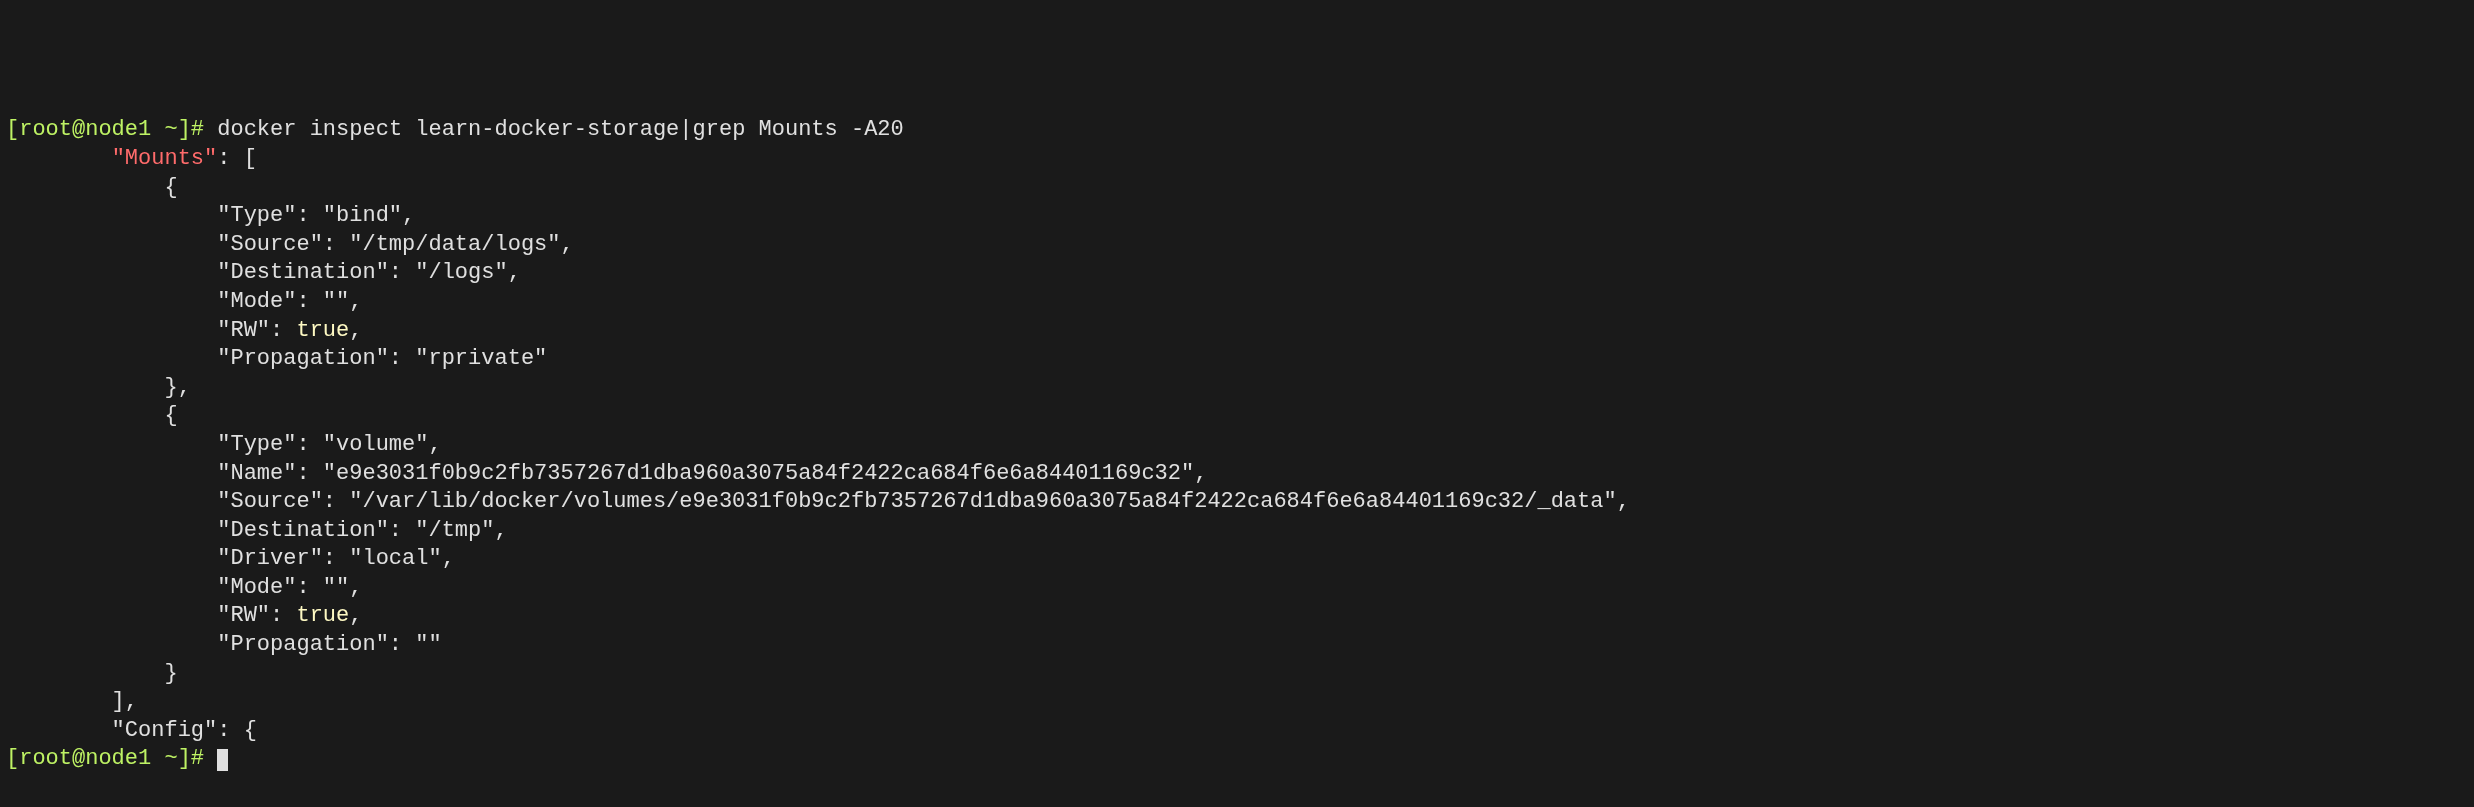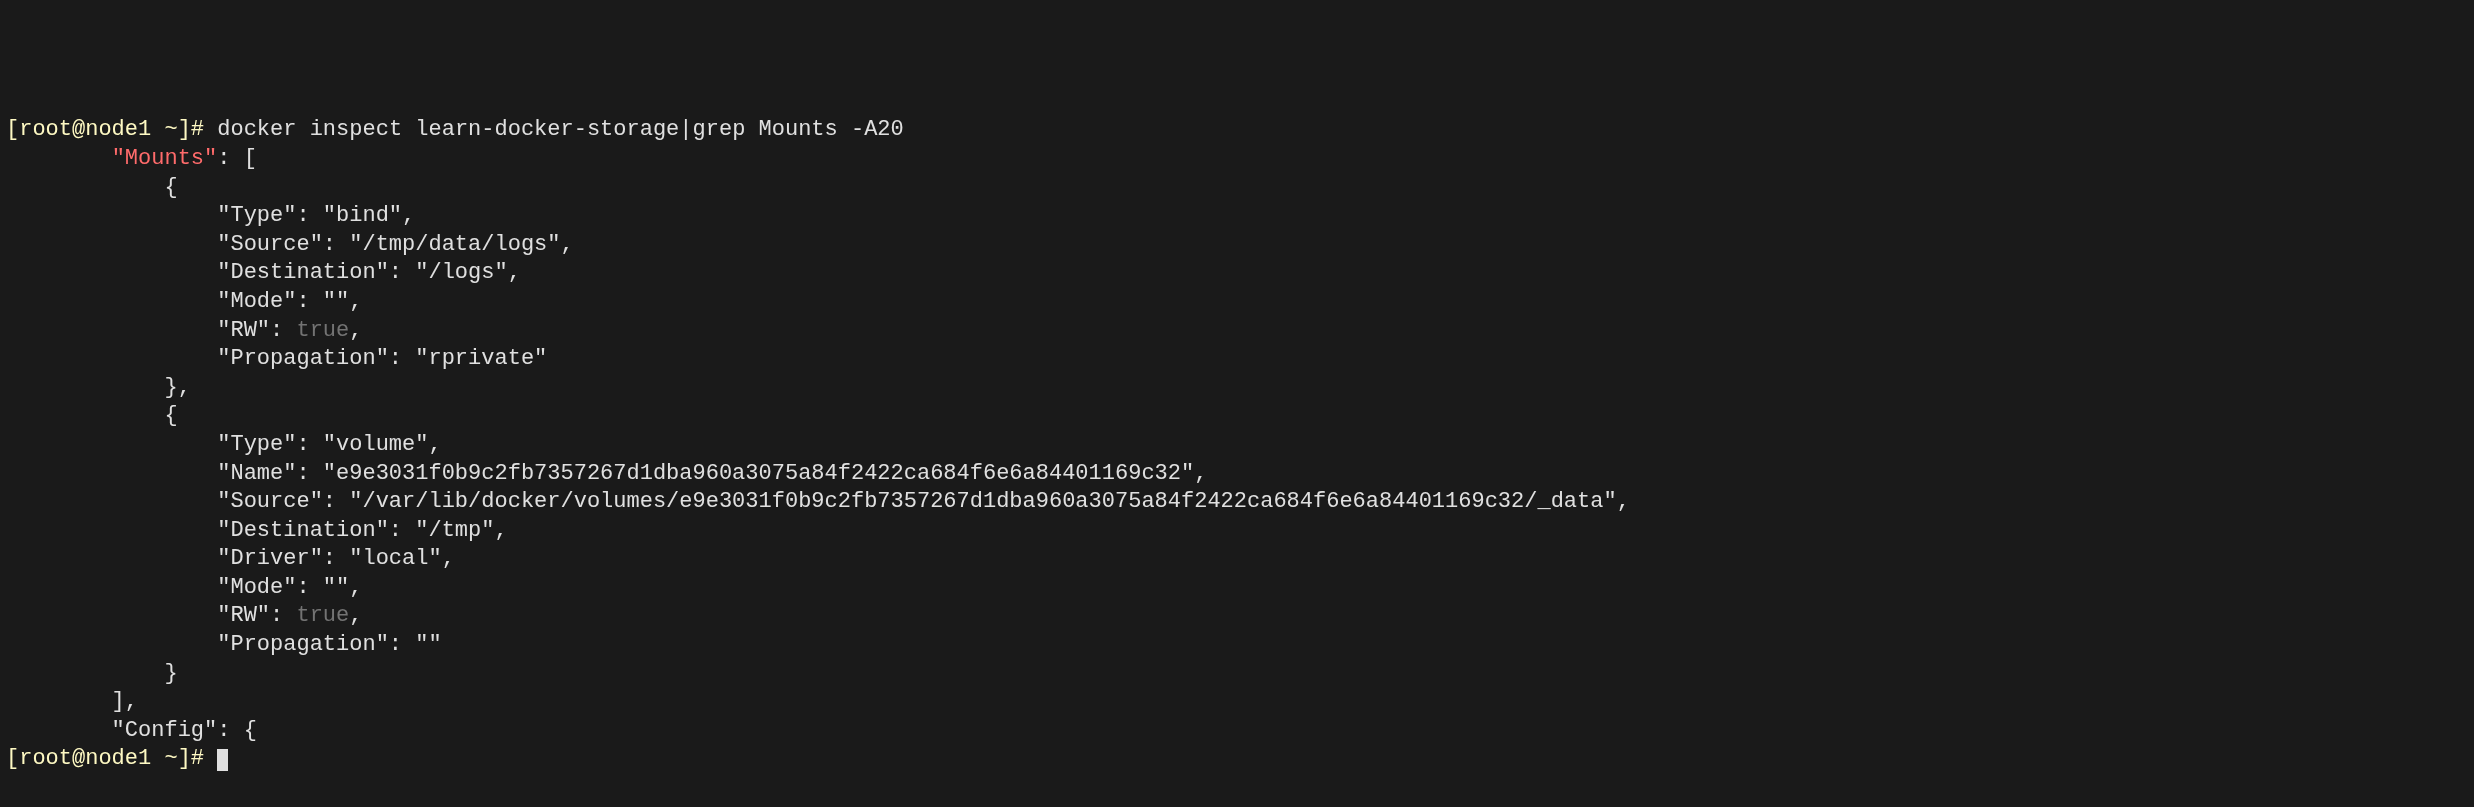--- a/index.html
+++ b/index.html
@@ -17,7 +17,7 @@
       white-space: pre;
     }
     .prompt {
-      color: #fef9c3;
+      color: #bef264;
     }
     .highlight-key {
       color: #ff6b6b;

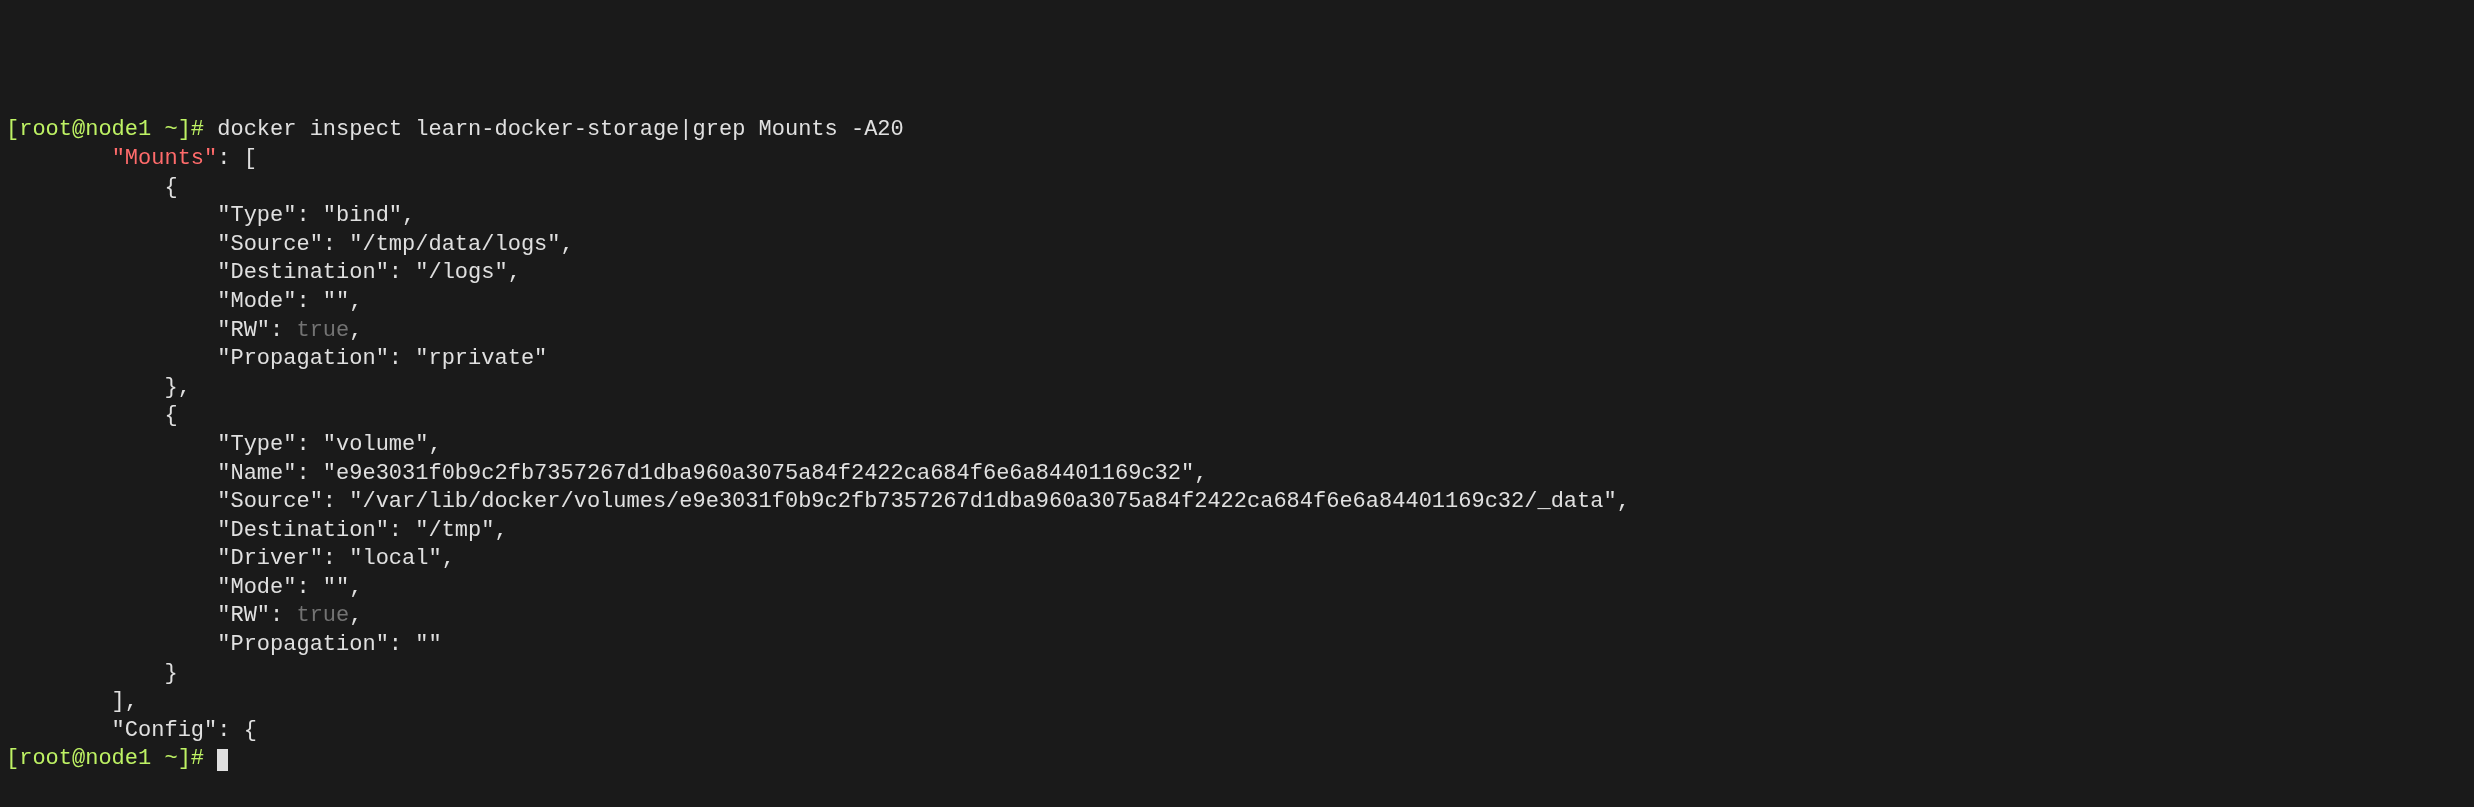--- a/index.html
+++ b/index.html
@@ -23,7 +23,7 @@
       color: #ff6b6b;
     }
     .true-val {
-      color: #737373;
+      color: #fef9c3;
     }
     .cursor {
       display: inline-block;

